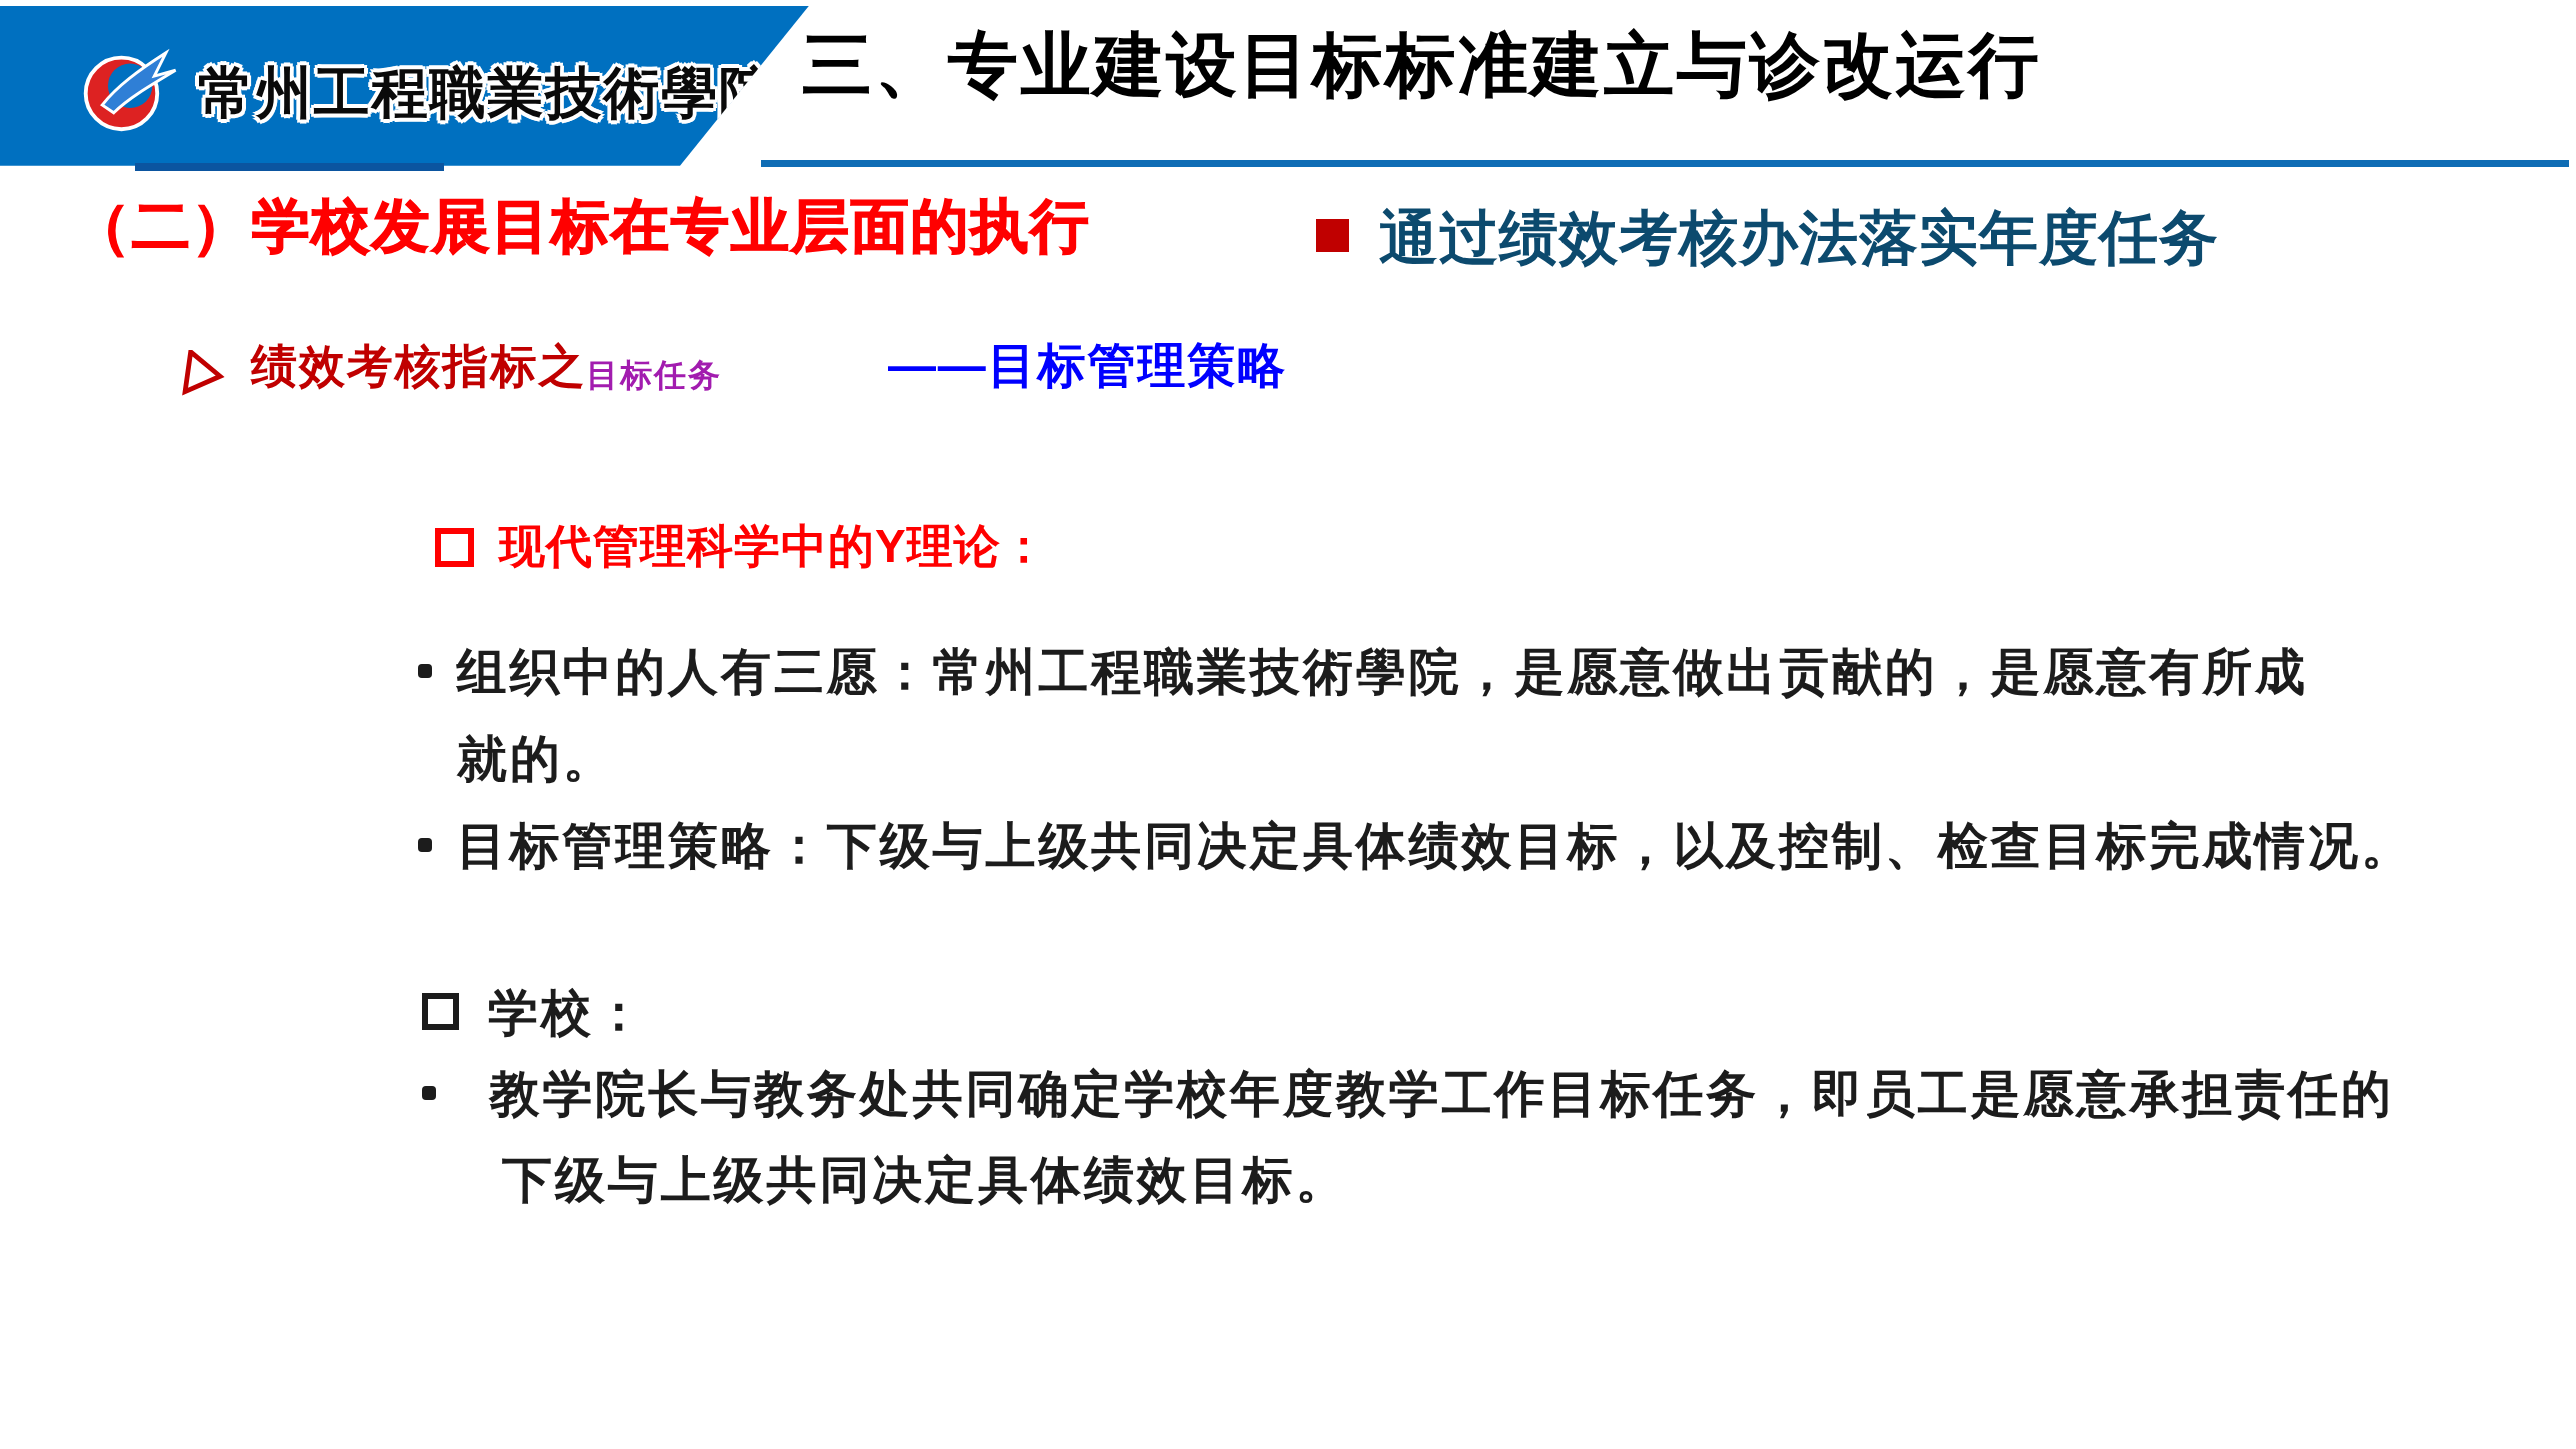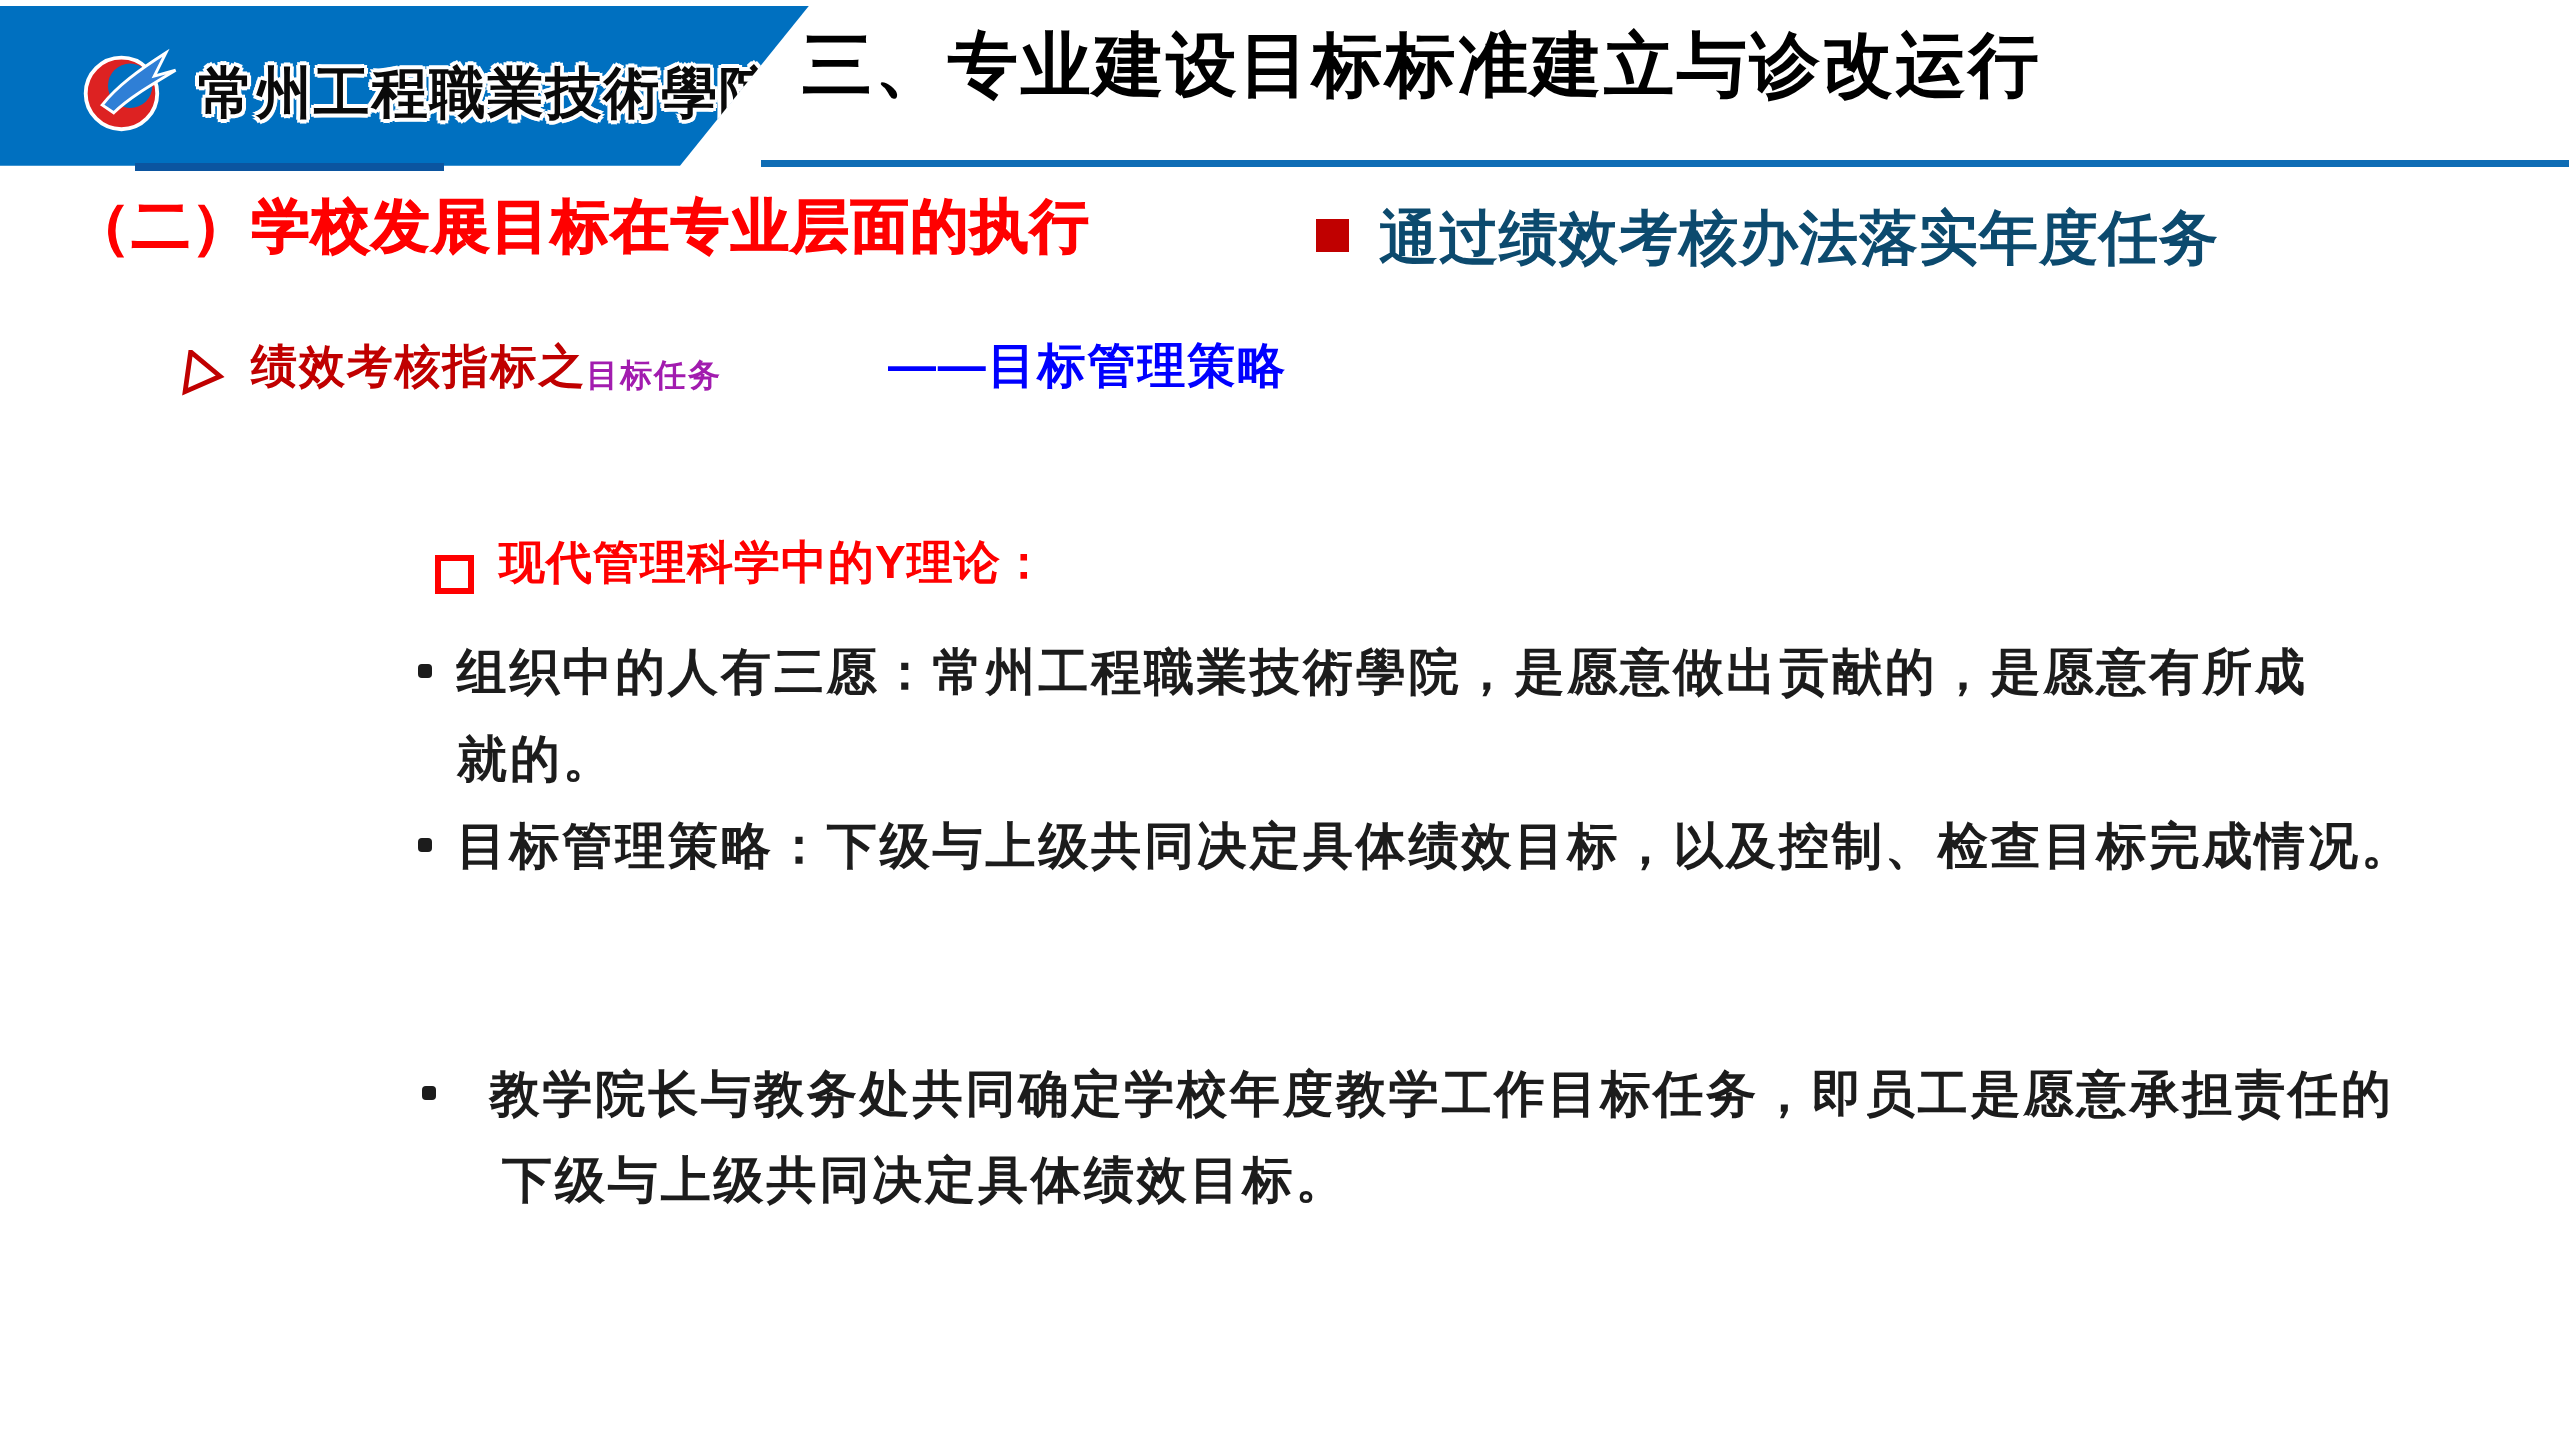--- a/index.html
+++ b/index.html
@@ -64,7 +64,7 @@
 
   
   .ytheory{
-    position:absolute;left:415px;top:532px;display:flex;align-items:flex-end;white-space:nowrap;padding-left:20px;
+    position:absolute;left:415px;top:516px;display:flex;align-items:center;white-space:nowrap;padding-left:20px;
   }
   .sq-red{
     display:inline-block;width:27px;height:27px;border:6.8px solid #FF0000;margin-right:25px;flex:0 0 auto;

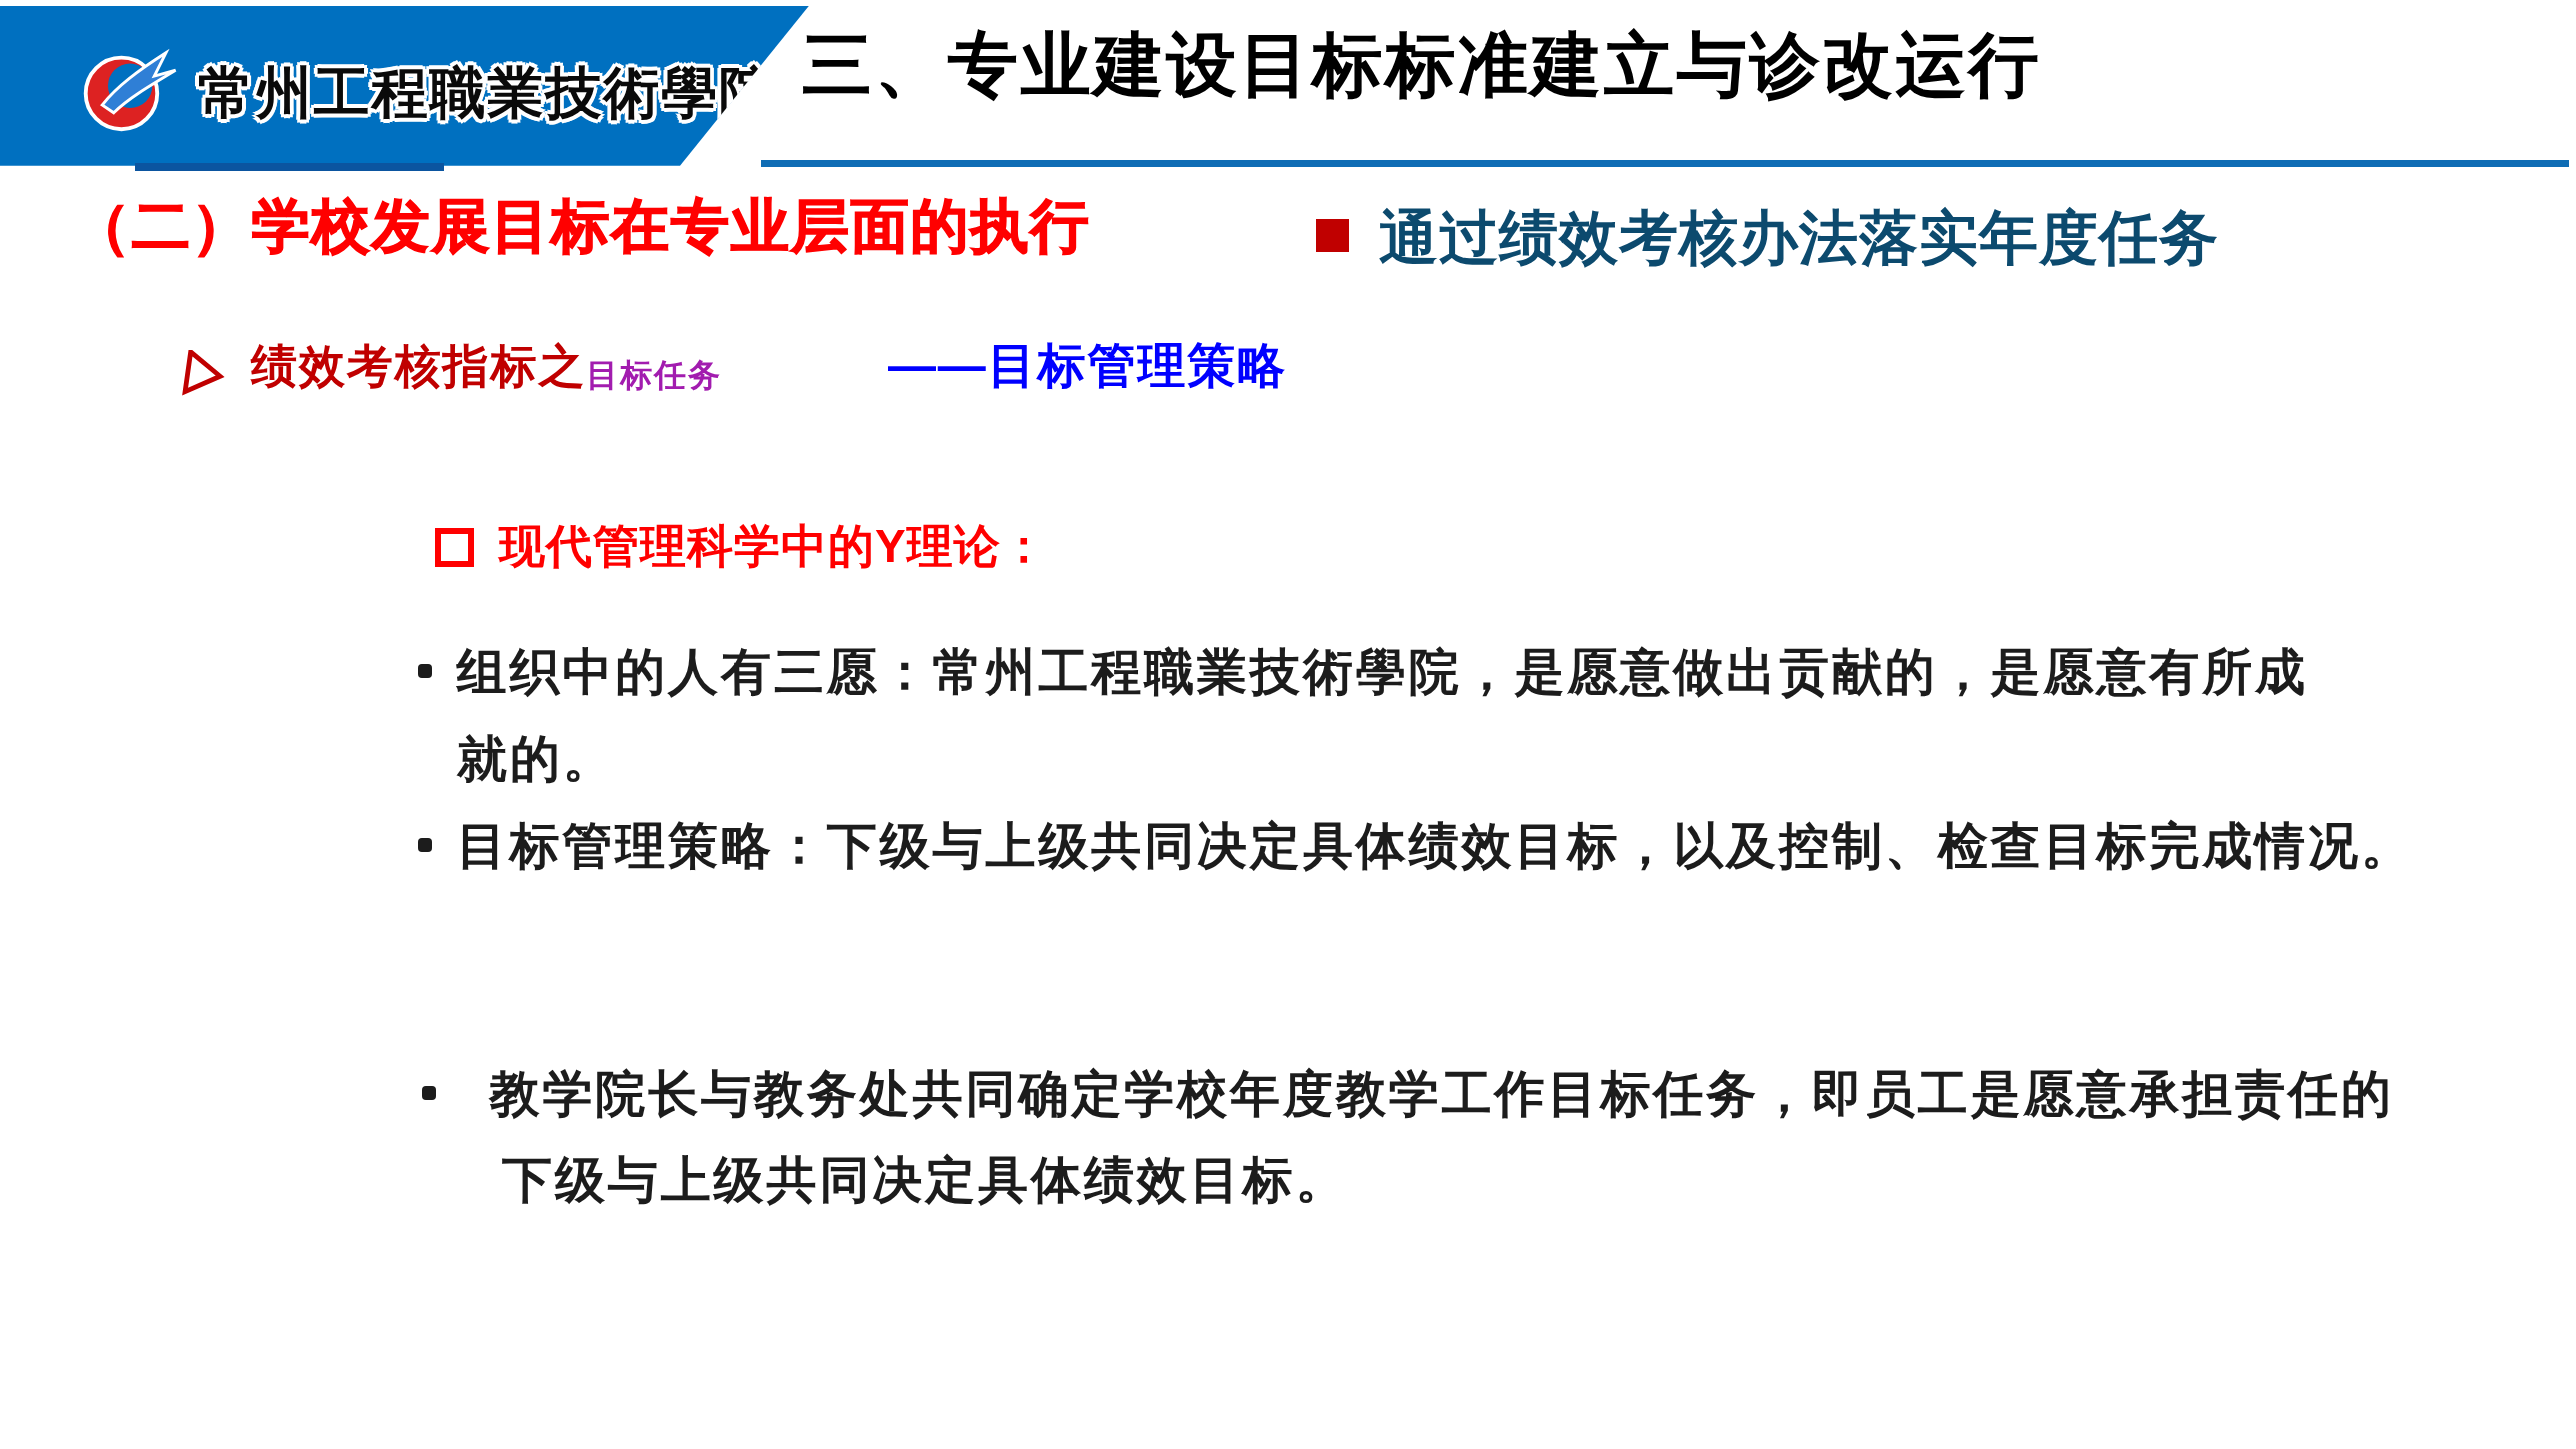--- a/index.html
+++ b/index.html
@@ -133,6 +133,9 @@
     <span class="dot"></span><span>目标管理策略：下级与上级共同决定具体绩效目标，以及控制、检查目标完成情况。</span>
   </div>
 
+  <div class="bodyline" style="left:422px;top:980px;">
+    <span class="sq-black"></span><span>学校：</span>
+  </div>
   <div class="bodyline" style="left:422px;top:1061px;">
     <span class="dot dot-wide"></span><span>教学院长与教务处共同确定学校年度教学工作目标任务，即员工是愿意承担责任的</span>
   </div>

